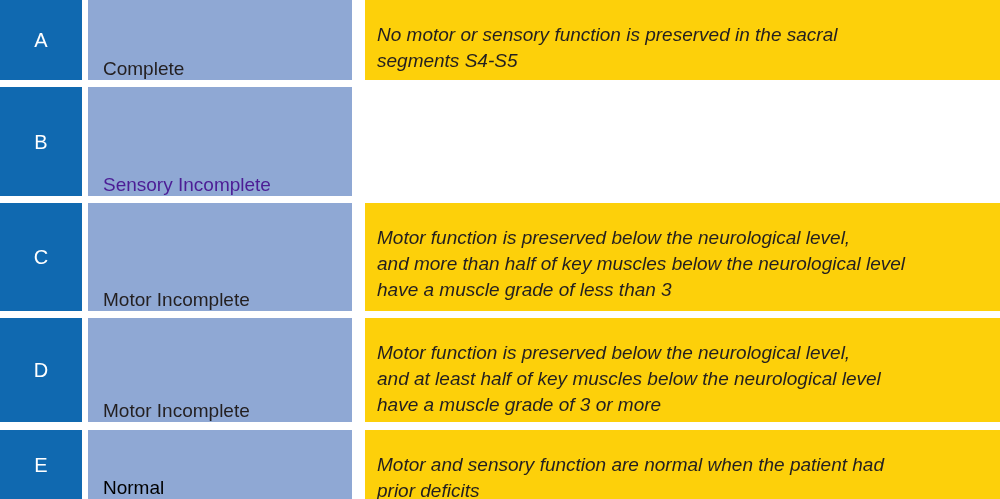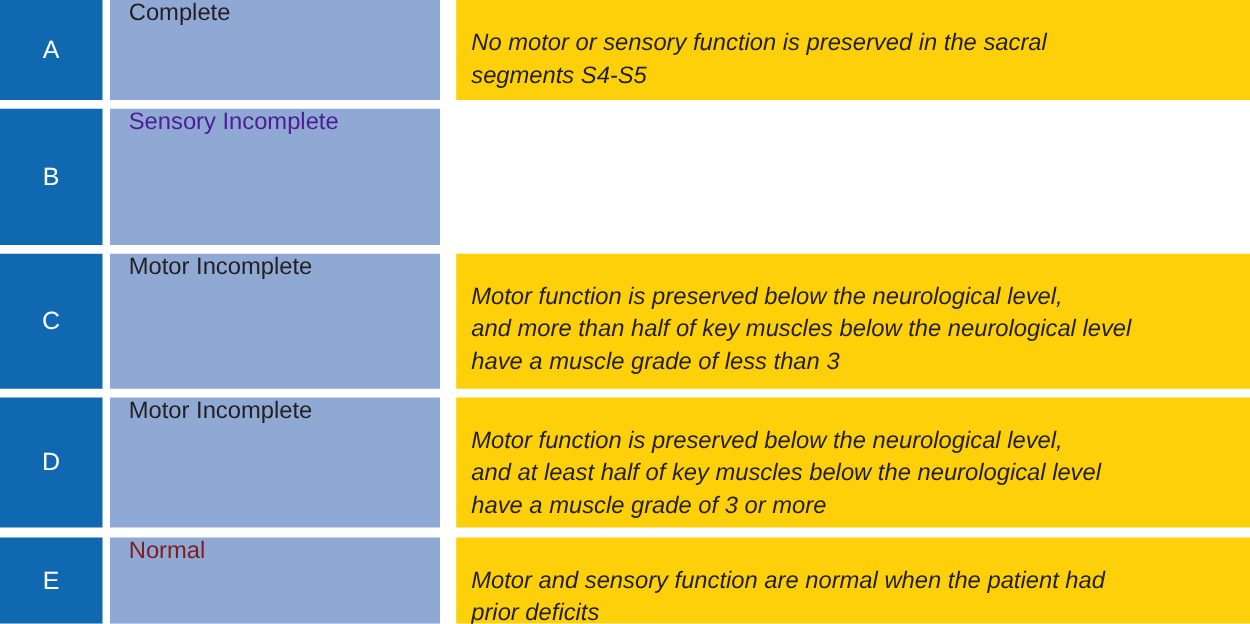--- a/index.html
+++ b/index.html
@@ -56,7 +56,7 @@
     height: 100%;
     background: var(--label-bg, #8fa8d4);
     display: flex;
-    align-items: flex-start;
+    align-items: flex-end;
     box-sizing: border-box;
     padding-left: 15px;
   }

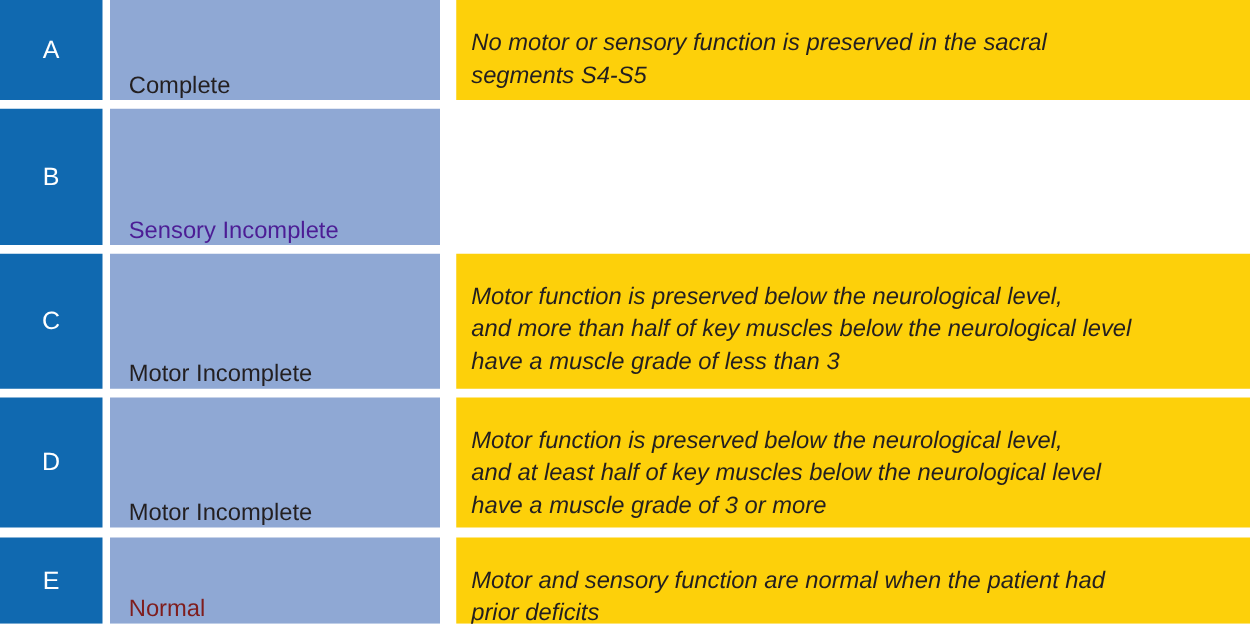--- a/index.html
+++ b/index.html
@@ -148,7 +148,7 @@
       <span class="grade-letter" style="color: rgb(255, 255, 255);">E</span>
     </div>
     <div class="label-cell">
-      <span class="label-text" style="color: #7f1d1d;">Normal</span>
+      <span class="label-text" style="color: #000000;">Normal</span>
     </div>
     <div class="desc-cell">
       <span class="desc-text" style="color: rgb(35, 31, 32);">Motor and sensory function are normal when the patient had

